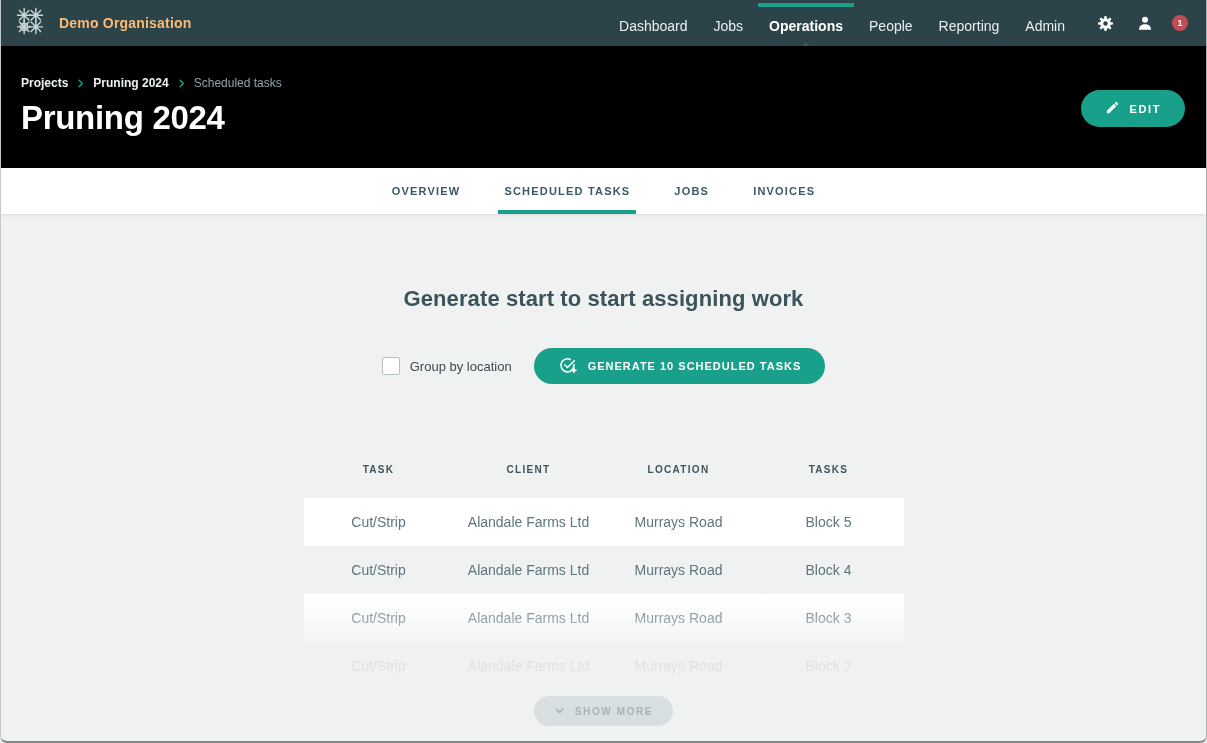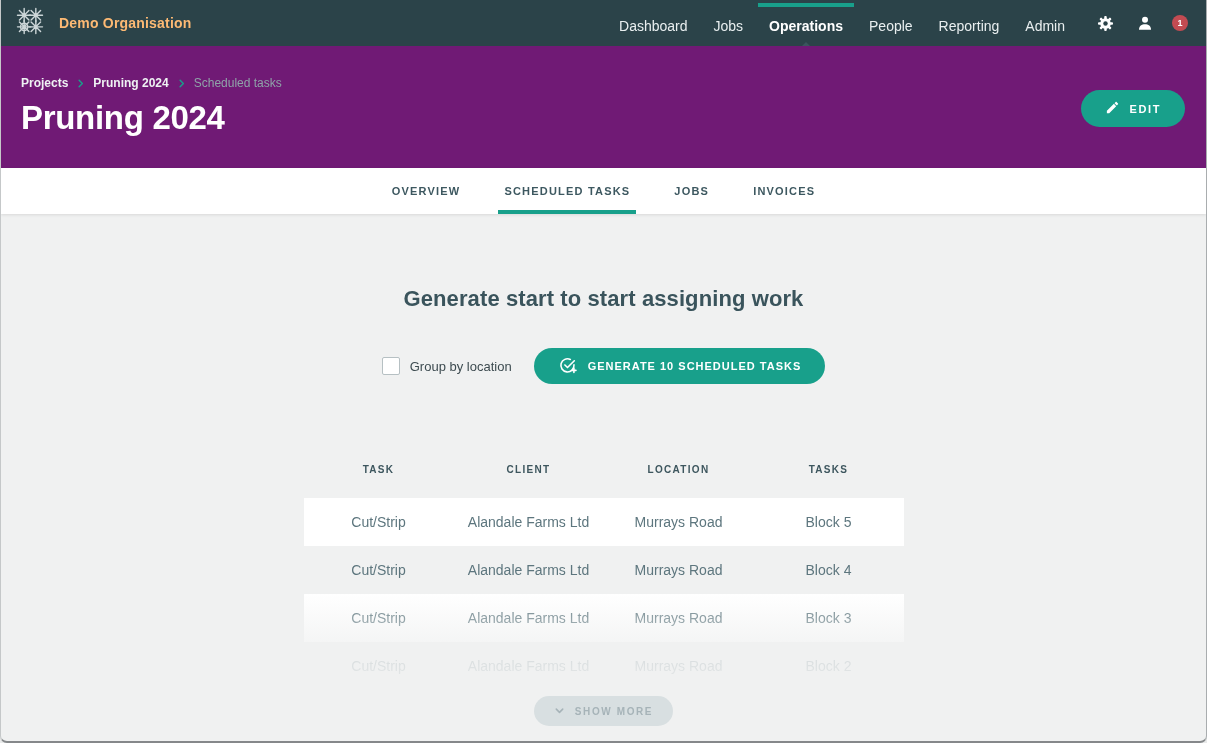--- a/index.html
+++ b/index.html
@@ -26,7 +26,7 @@
           display:flex; align-items:center; justify-content:center; cursor:pointer; }
 
   
-  .pagehead{ height:122px; background:#701a75; padding:30px 20px 0 20px; position:relative; }
+  .pagehead{ height:122px; background:#000000; padding:30px 20px 0 20px; position:relative; }
   .crumbs{ display:flex; align-items:center; gap:7px; font-size:12px; }
   .crumb{ color:#eef2f3; font-weight:600; cursor:pointer; }
   .crumb.current{ color:#8fa4a9; font-weight:400; cursor:default; }

